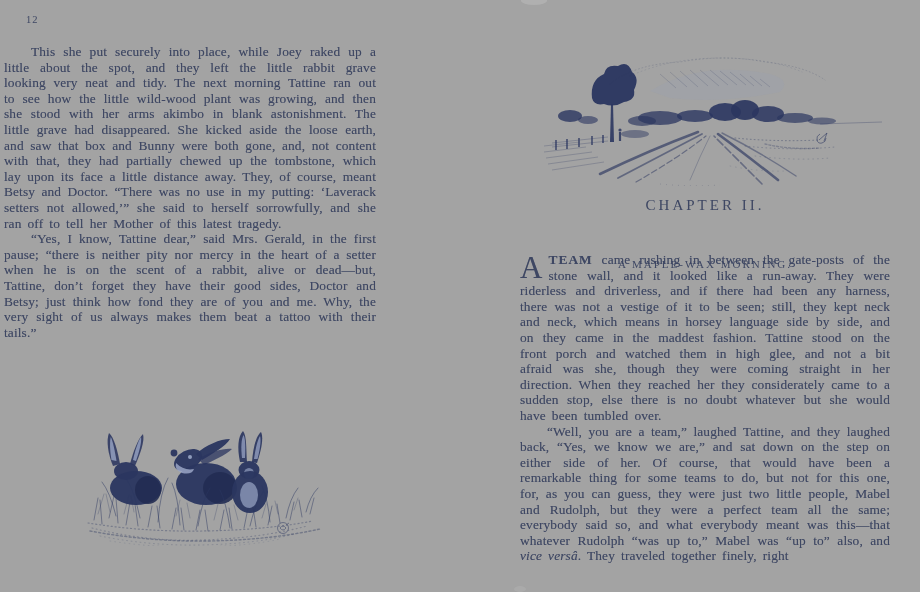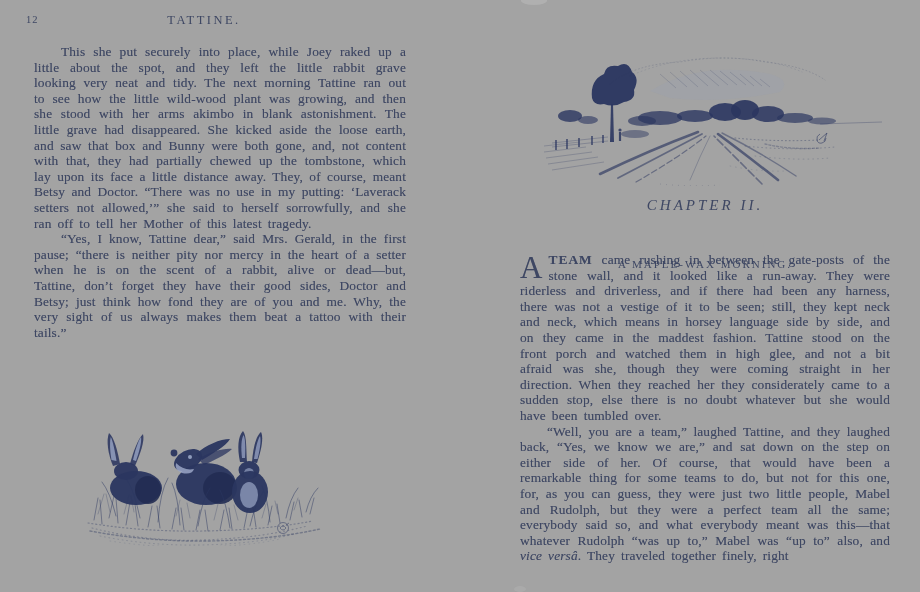--- a/index.html
+++ b/index.html
@@ -60,7 +60,6 @@
   <div class="page page-left">
 
     <div class="header-num">12</div>
-    <div class="header-title">TATTINE.</div>
 
     <div class="bodytext">
       <p>This she put securely into place, while Joey raked up a little about the spot, and they left the little rabbit grave looking very neat and tidy.  The next morning Tattine ran out to see how the little wild-wood plant was growing, and then she stood with her arms akimbo in blank astonishment.  The little grave had disappeared.  She kicked aside the loose earth, and saw that box and Bunny were both gone, and, not content with that, they had partially chewed up the tombstone, which lay upon its face a little distance away.  They, of course, meant Betsy and Doctor.  “There was no use in my putting: ‘Laverack setters not allowed,’” she said to herself sorrowfully, and she ran off to tell her Mother of this latest tragedy.</p>

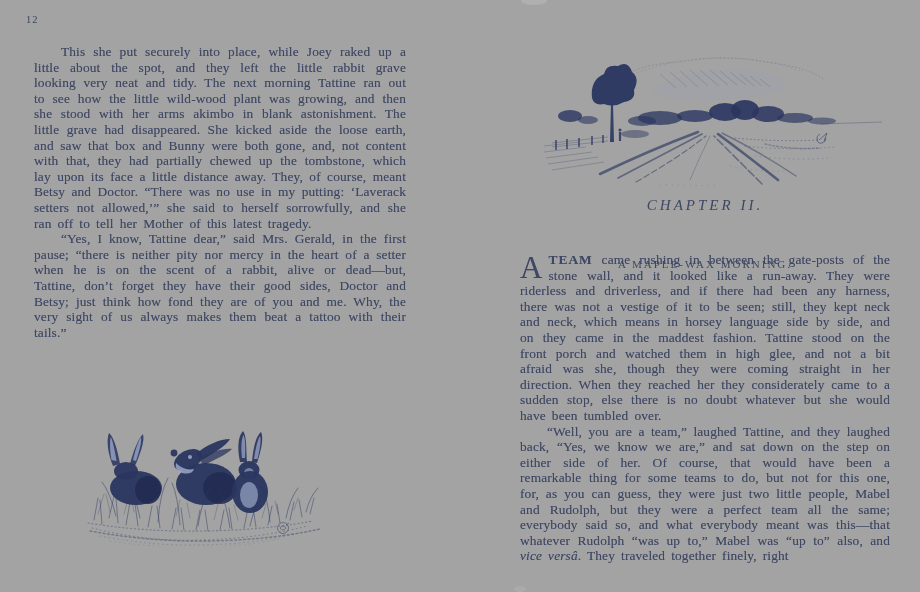--- a/index.html
+++ b/index.html
@@ -19,7 +19,7 @@
     font-size:12.5px;letter-spacing:2.5px;
   }
 
-  .bodytext{position:absolute;left:34px;top:44px;width:372px;}
+  .bodytext{position:absolute;left:4px;top:44px;width:372px;}
   .page-right .bodytext{left:60px;top:252px;width:370px;}
   .bodytext p{
     margin:0;text-align:justify;font-size:13.4px;line-height:15.6px;

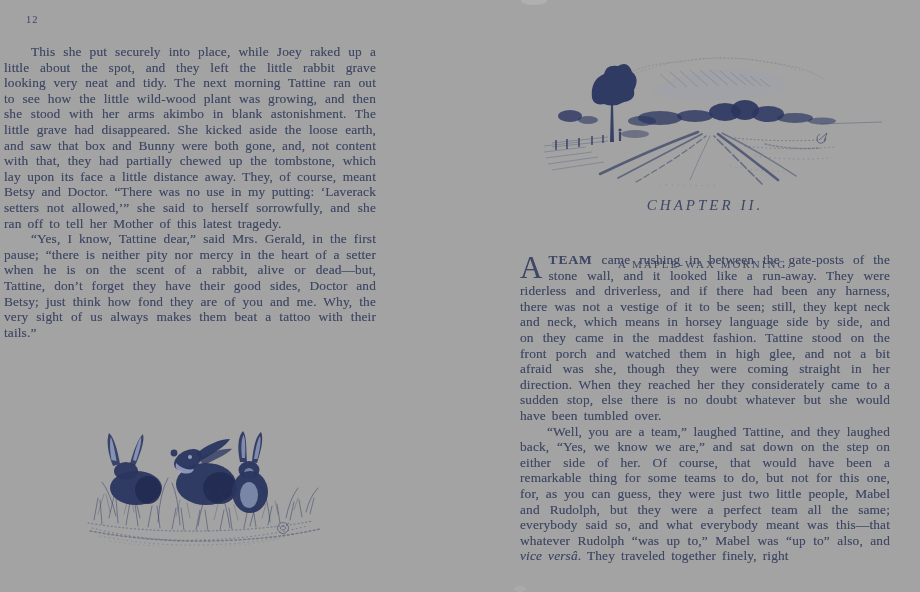--- a/index.html
+++ b/index.html
@@ -30,7 +30,7 @@
 
   .chapter-title{
     position:absolute;top:197px;left:60px;width:370px;text-align:center;
-    font-size:15px;letter-spacing:3px;font-style:italic;
+    font-size:15px;letter-spacing:3px;
   }
   .chapter-sub{
     position:absolute;top:226px;left:60px;width:370px;text-align:center;

